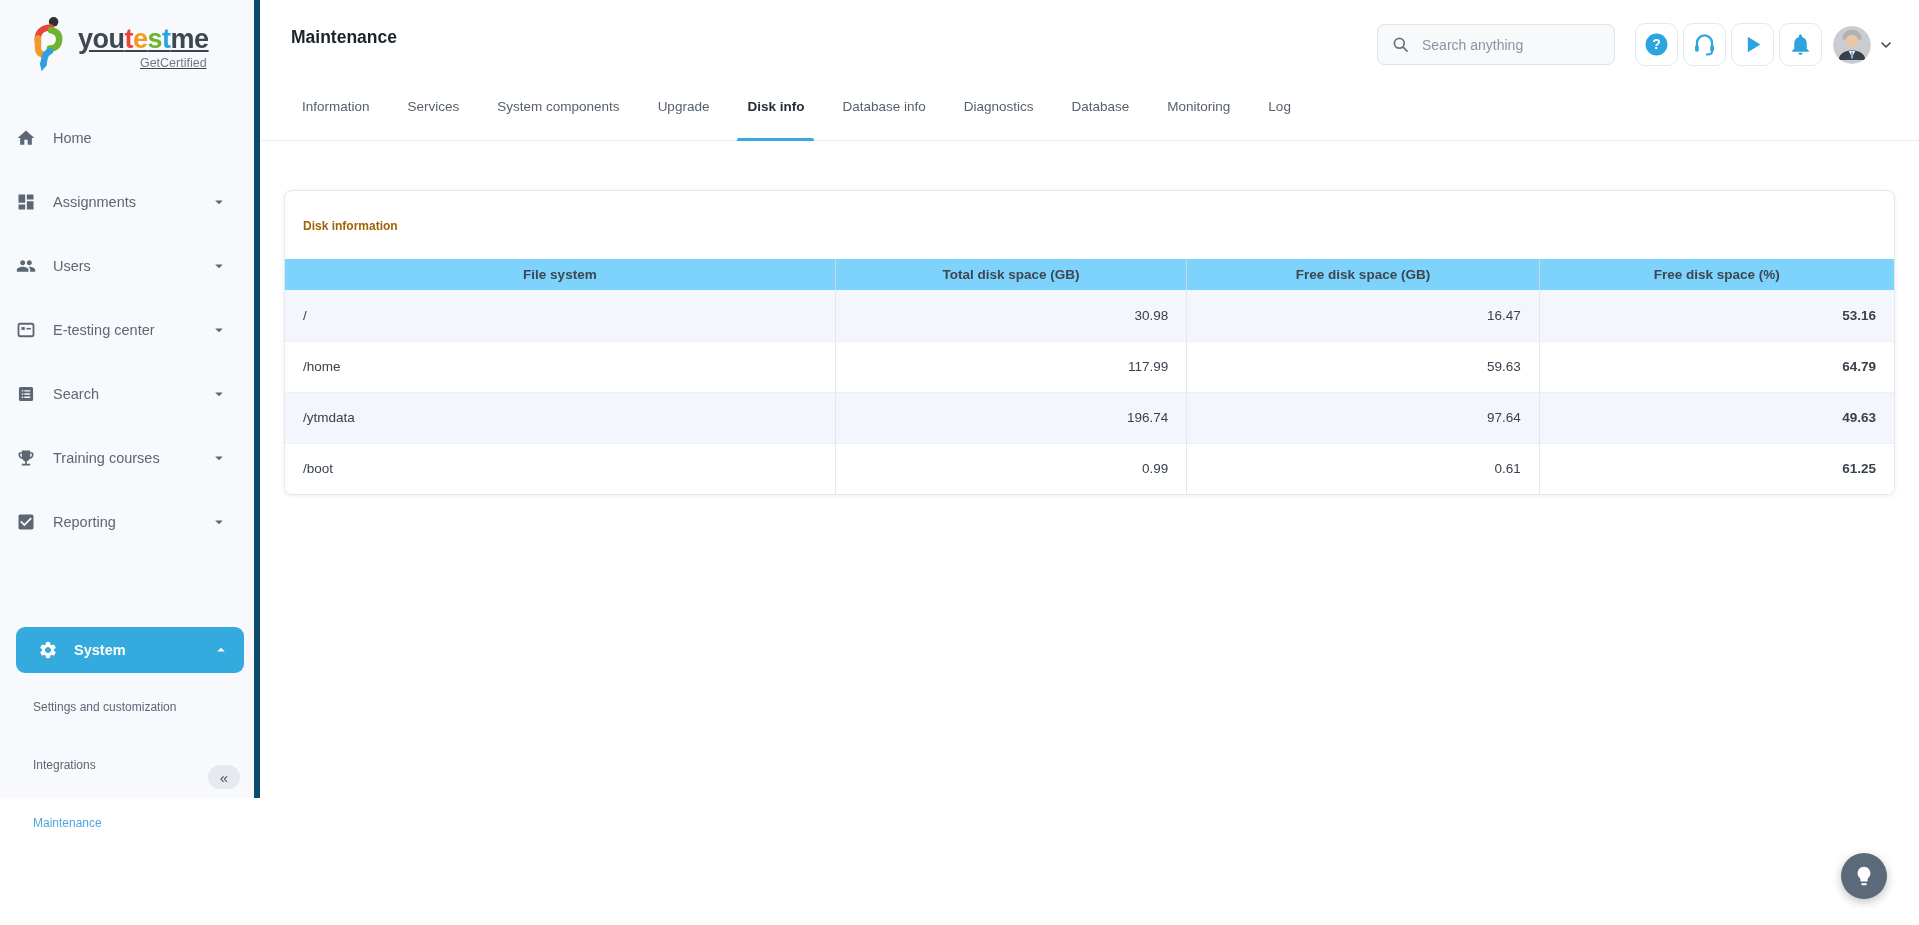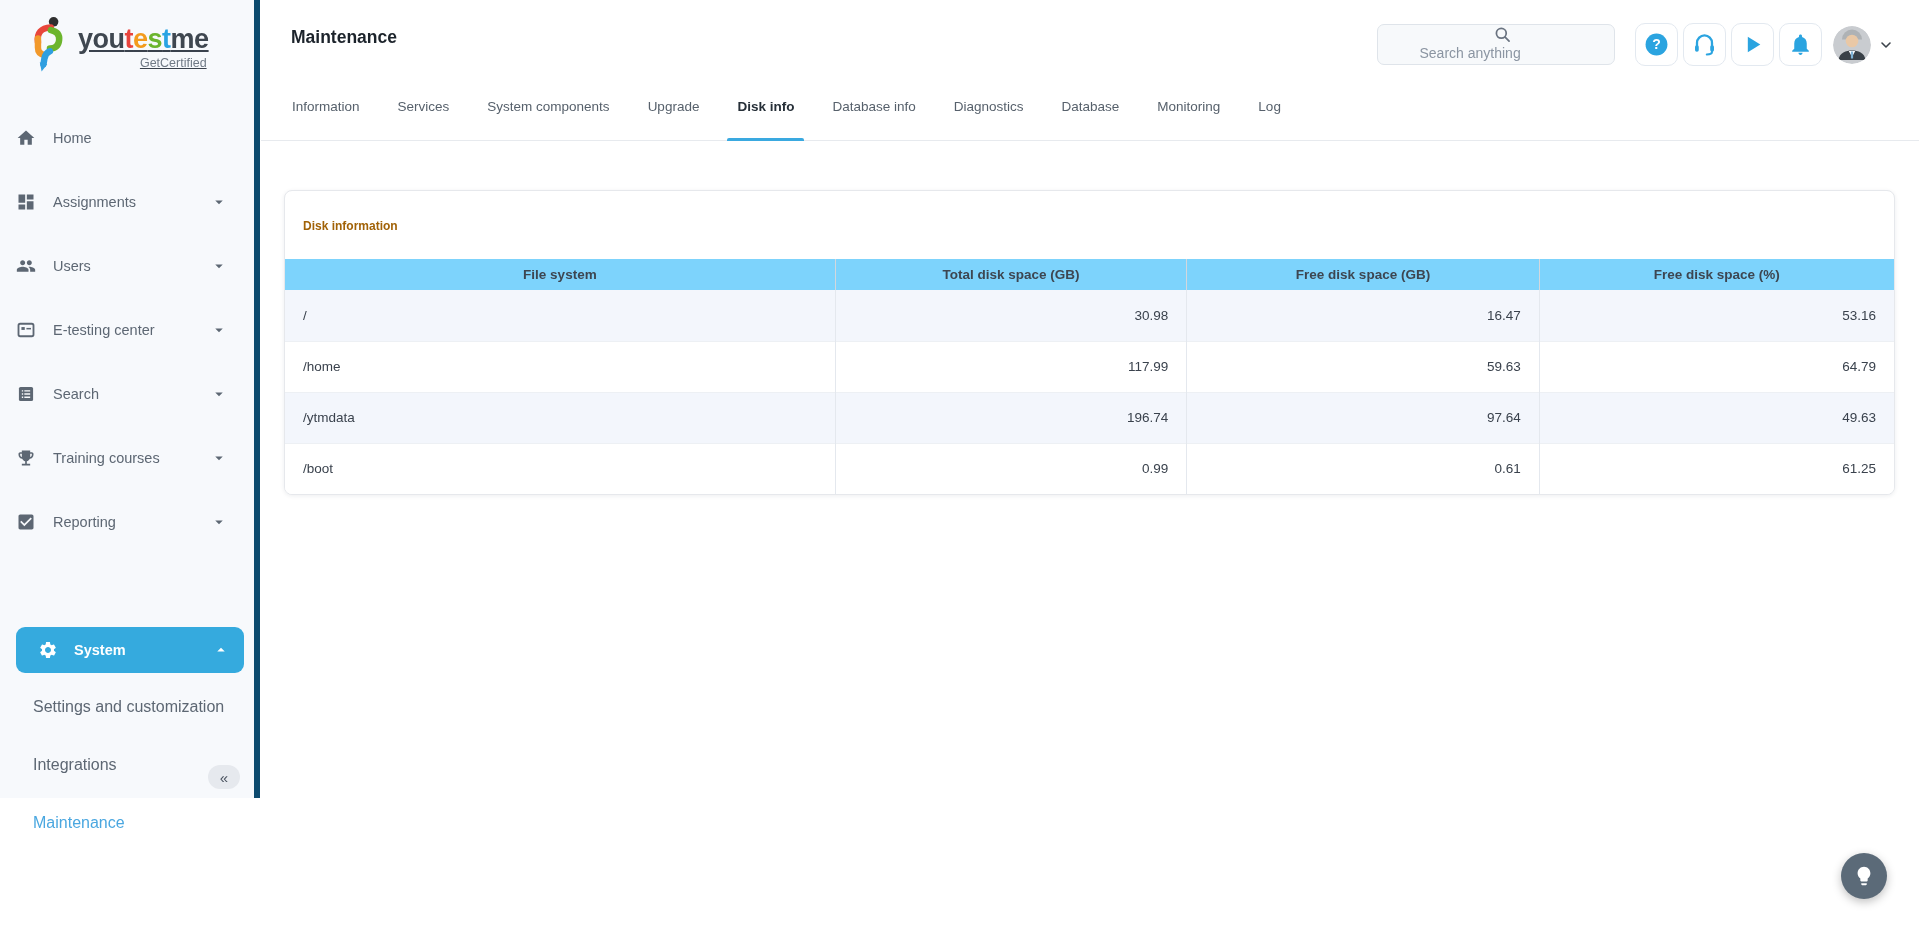--- a/index.html
+++ b/index.html
@@ -62,7 +62,7 @@
 
   .search-box {
     width:238px; height:41px; border:1px solid #dfe4ea; border-radius:7px; background:#f7f9fb;
-    display:flex; align-items:center; padding-left:13px; margin-right:15px;flex-direction:column;
+    display:flex; align-items:center; padding-left:13px; margin-right:15px;
   }
   .search-box svg { width:19px; height:19px; stroke:#6a7380; }
   .search-input {

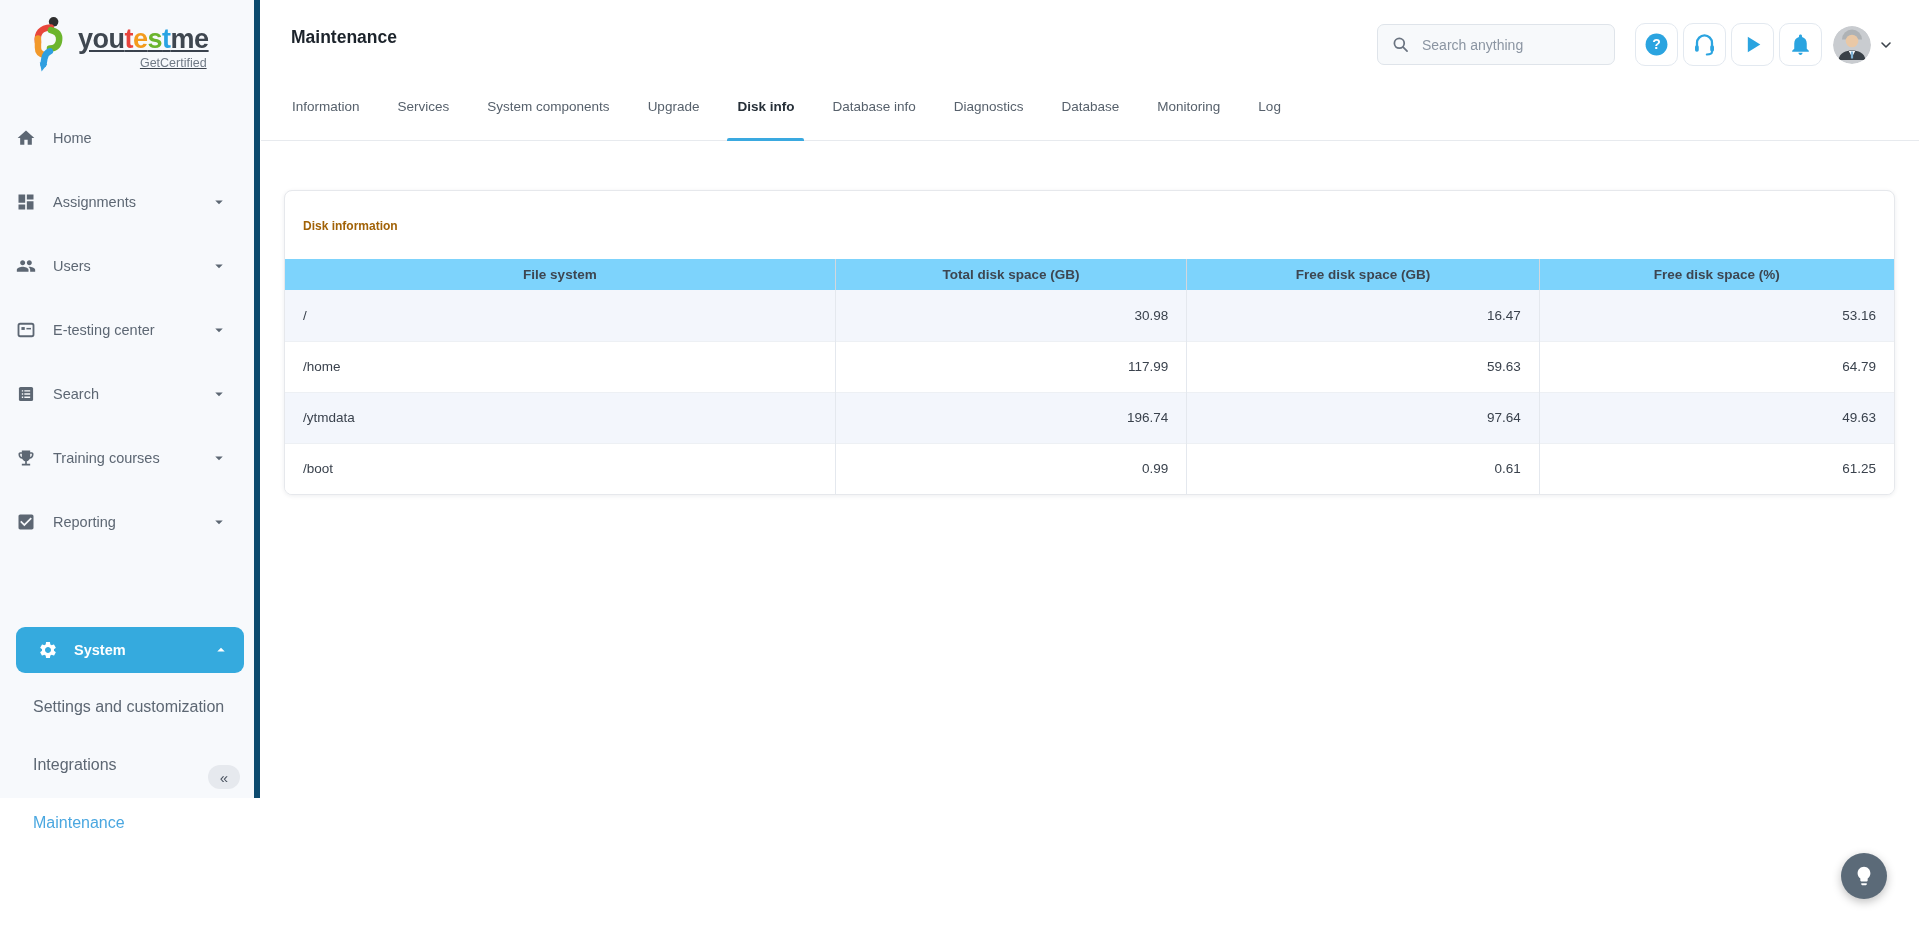--- a/index.html
+++ b/index.html
@@ -82,7 +82,7 @@
   .caret { margin-left:7px; cursor:pointer; display:flex; align-items:center; }
   .caret svg { width:16px; height:16px; stroke:#3c434b; }
 
-  .tabbar { display:flex; align-items:stretch; height:66px; border-bottom:1px solid #e7eaee; padding-left:12px; }
+  .tabbar { display:flex; align-items:stretch; height:66px; border-bottom:1px solid #e7eaee; padding-left:22px; }
   .tab {
     font-size:13.5px; color:#57616c; padding:0 19px; line-height:63px; position:relative;
     cursor:pointer; white-space:nowrap;

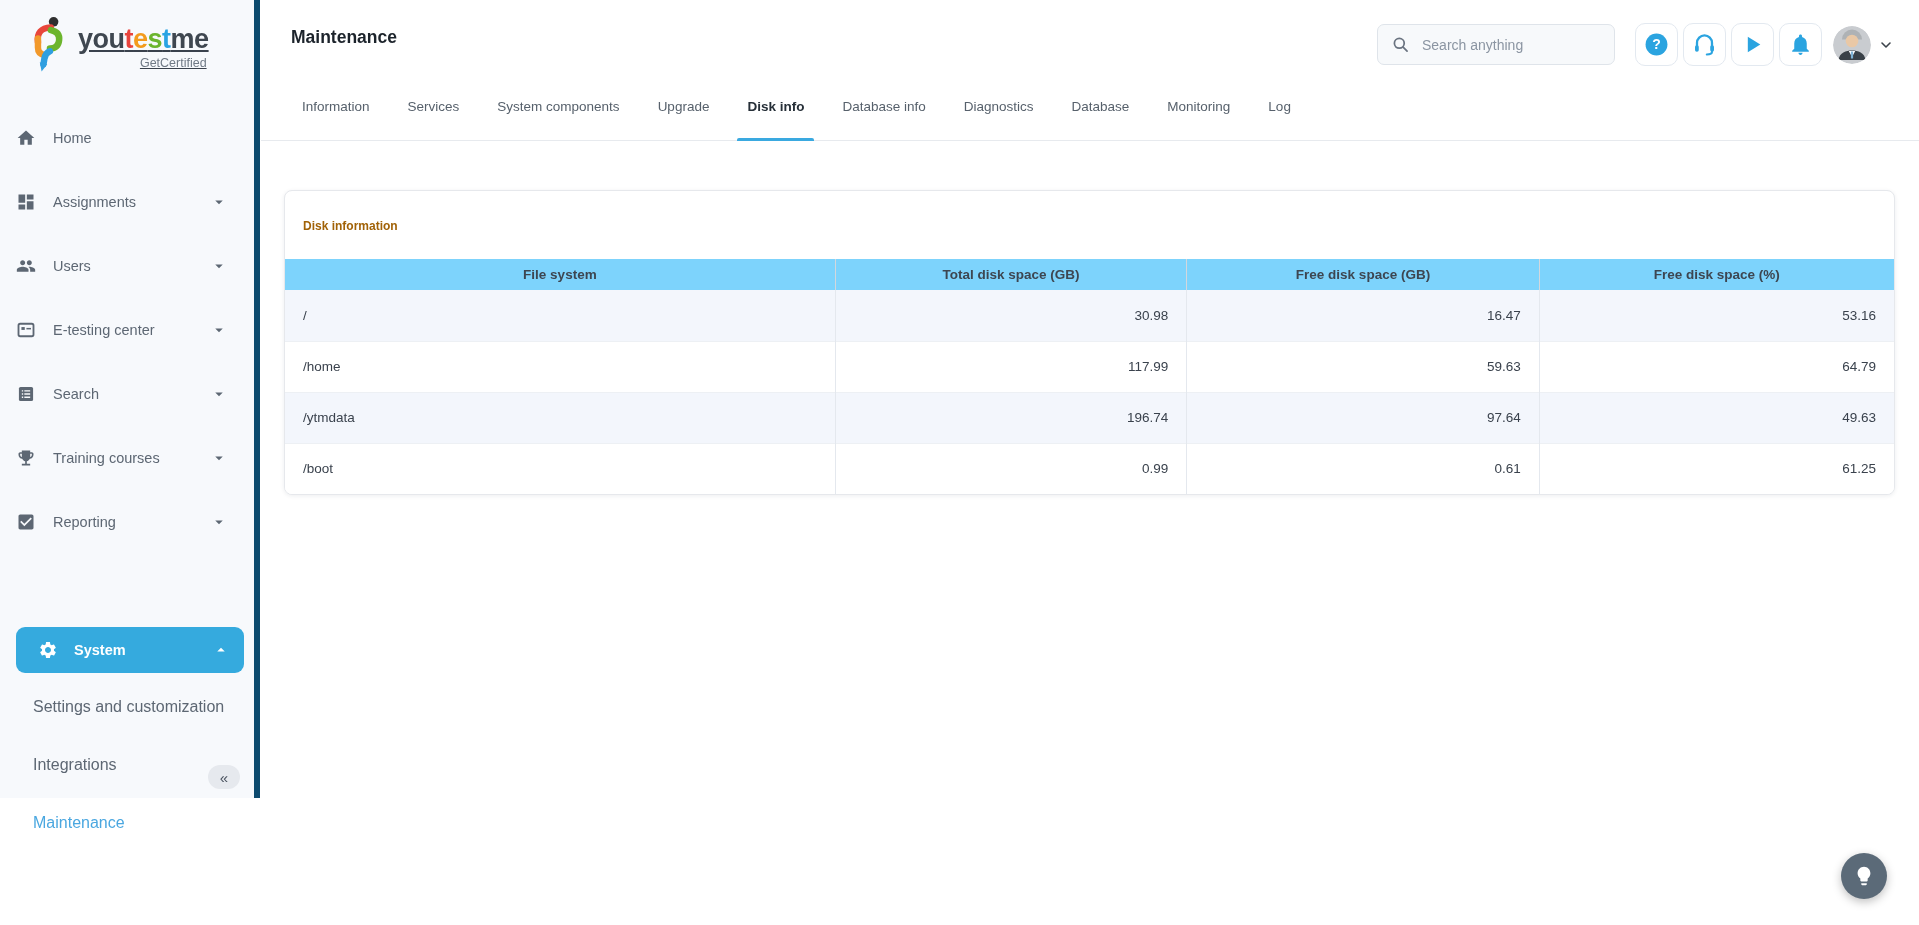--- a/index.html
+++ b/index.html
@@ -108,7 +108,7 @@
   }
   table.disk th:last-child { border-right:none; }
   table.disk td { height:51px; border-right:1px solid #e4e8ee; border-top:1px solid #edf0f4; }
-  table.disk td:last-child { border-right:none; }
+  table.disk td:last-child { border-right:none;font-weight:bold; }
   table.disk tbody tr:first-child td { border-top:none; }
   table.disk tbody tr:nth-child(odd) { background:#f3f6fc; }
   table.disk tbody tr:nth-child(even) { background:#ffffff; }

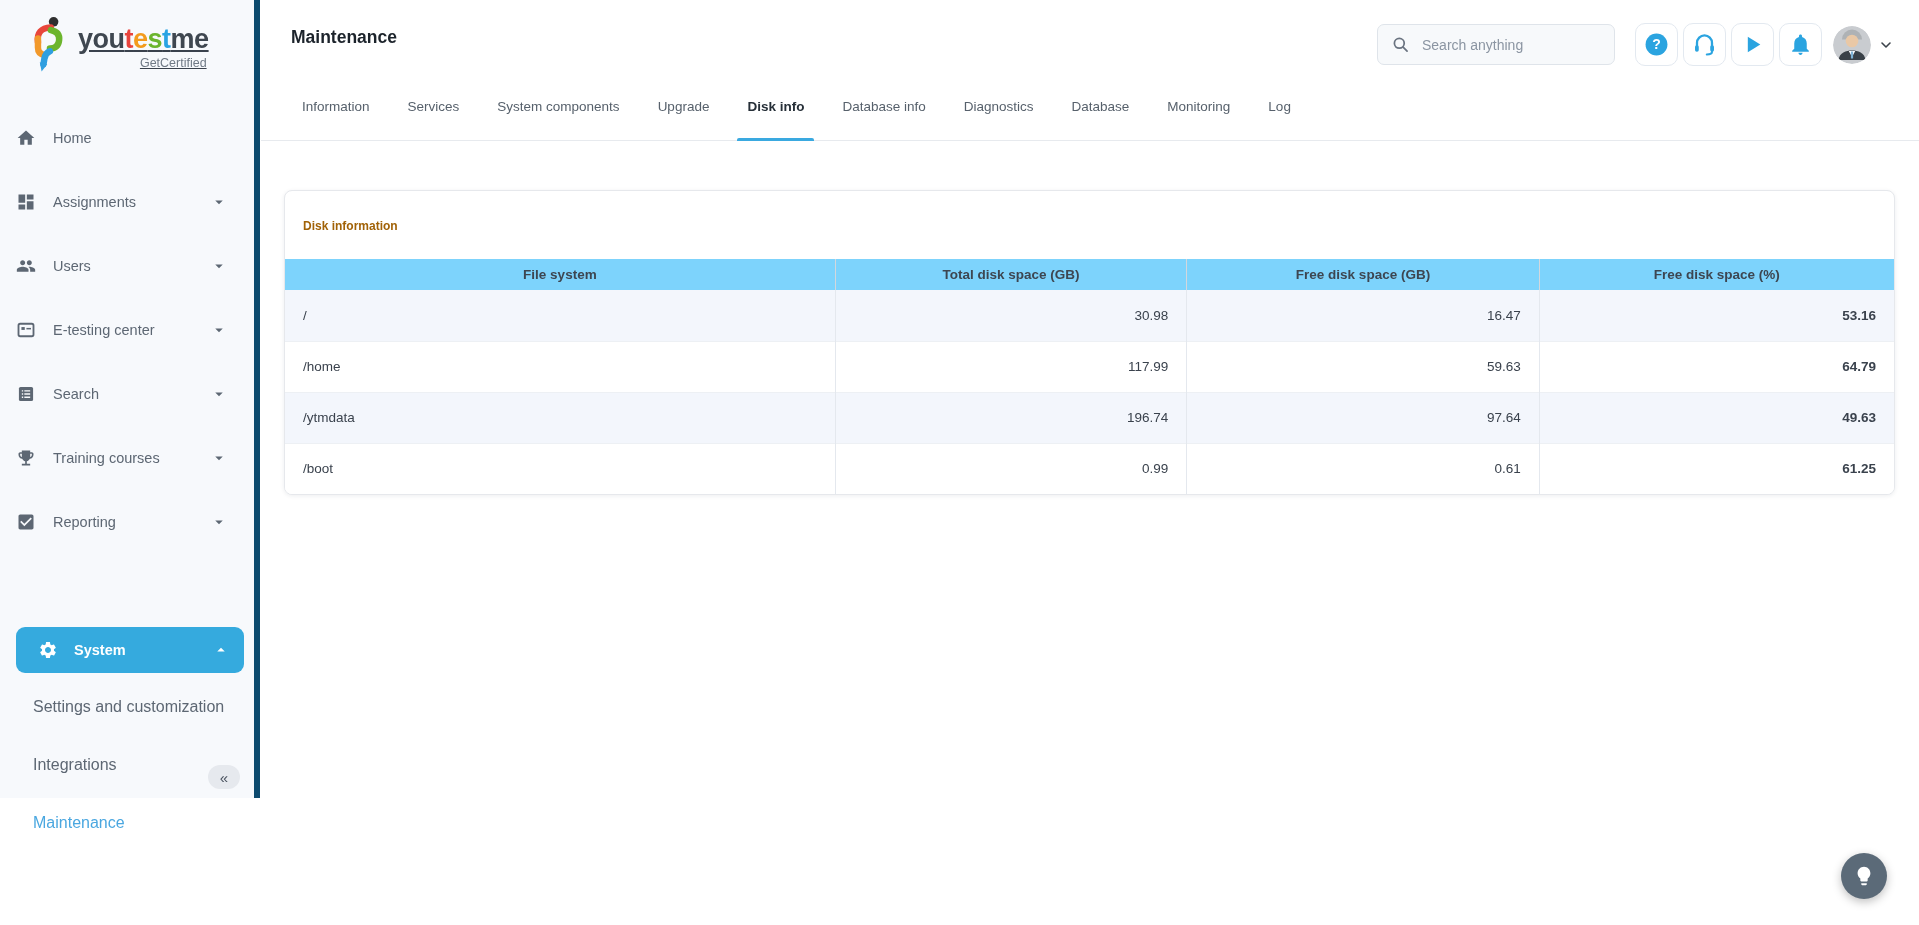--- a/index.html
+++ b/index.html
@@ -44,7 +44,7 @@
   .system-btn .nav-chevron { color:#ffffff; right:14px; }
 
   .sub-list { position:absolute; top:678px; left:0; right:0; }
-  .sub-item { height:58px; display:flex; align-items:center; padding-left:33px; font-size:16px; color:#5d6773; cursor:pointer; }
+  .sub-item { height:58px; display:flex; align-items:center; padding-left:33px; font-size:12px; color:#5d6773; cursor:pointer; }
   .sub-item.active { color:#4aa7e0; }
 
   .collapse-btn {

